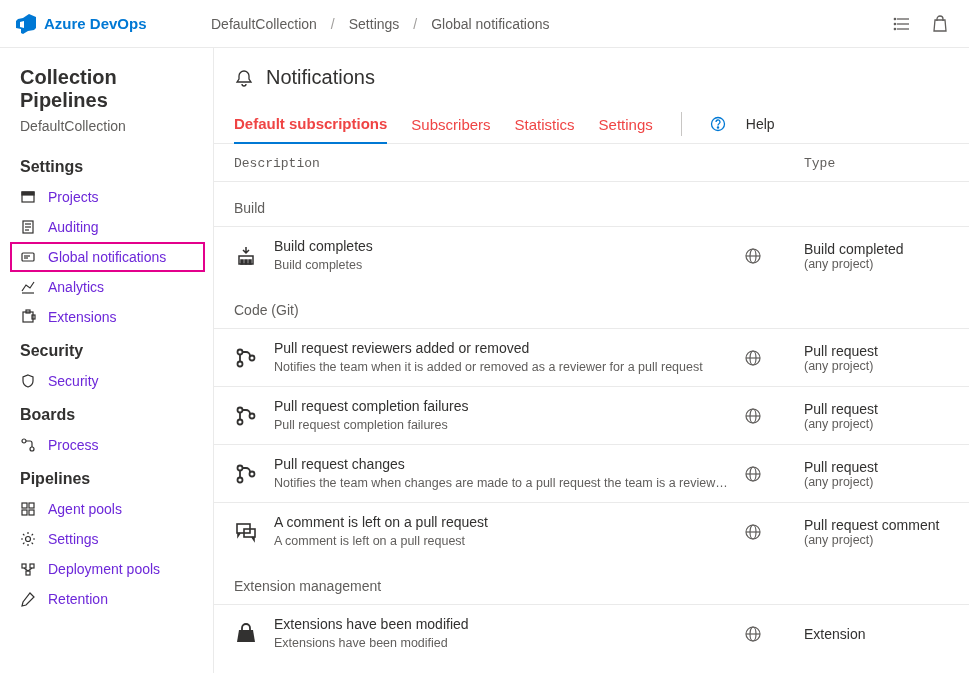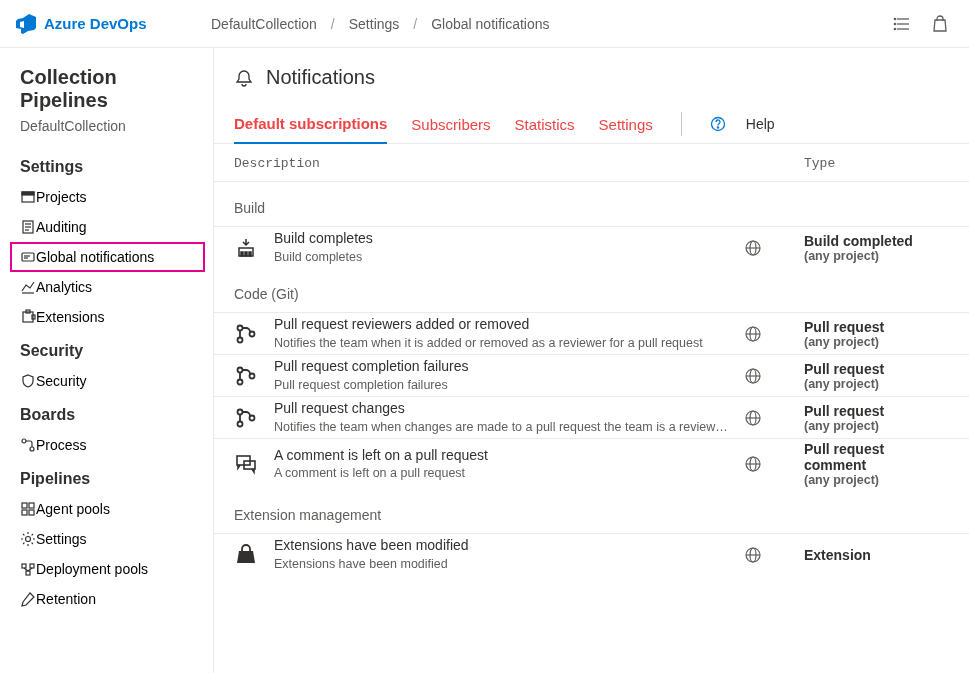--- a/index.html
+++ b/index.html
@@ -16,7 +16,7 @@
 .sidebar h1 { font-size: 20px; font-weight: 600; padding: 0 20px 6px 20px; }
 .sidebar .subtitle { color: #605e5c; font-size: 14px; padding: 0 20px 14px 20px; }
 .sidebar .section-head { font-size: 16px; font-weight: 600; padding: 10px 20px 6px 20px; }
-.sidebar-item { display: flex; align-items: center; gap: 0; padding: 7px 20px; cursor: pointer; font-size: 14px; color: #000000; }
+.sidebar-item { display: flex; align-items: center; gap: 12px; padding: 7px 20px; cursor: pointer; font-size: 14px; color: #6d28d9; }
 .sidebar-item.highlight { border: 2px solid #e3008c; margin: 0 8px 0 10px; padding: 5px 8px; }
 .sidebar .icon { width: 16px; display: inline-flex; justify-content: center; color: #323130; }
 .main { flex: 1; padding: 18px 0 0 0; overflow-y: auto; }

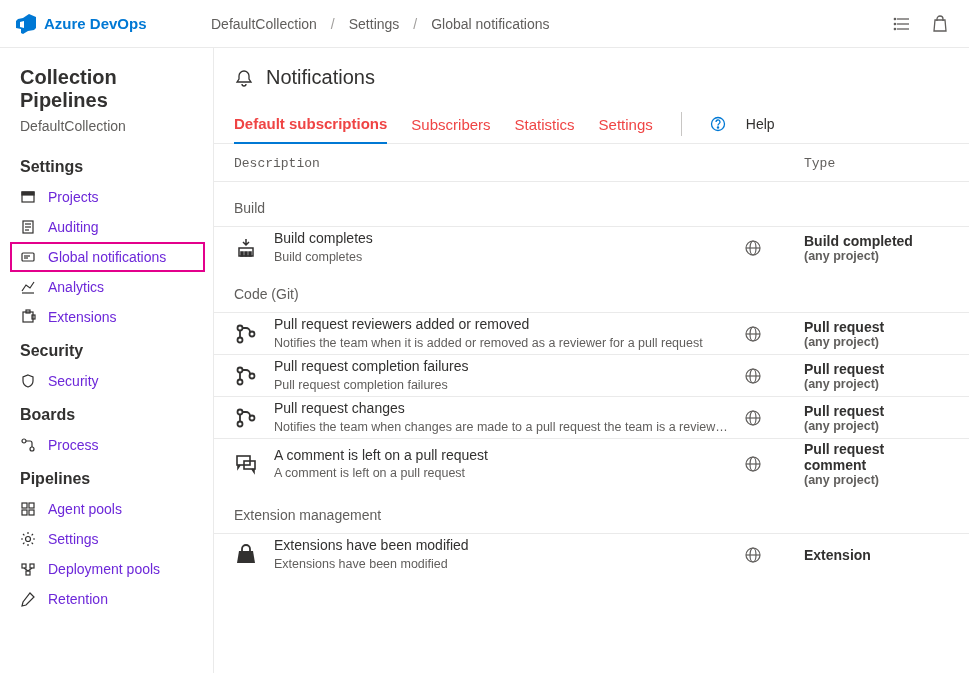--- a/index.html
+++ b/index.html
@@ -32,7 +32,7 @@
 .col-scope { flex: 0 0 60px; }
 .col-type { flex: 1; }
 .group-head { padding: 18px 20px 10px 20px; color: #605e5c; font-size: 14px; }
-.row { display: flex; align-items: center; padding: 2px 20px; border-top: 1px solid #eaeaea; }
+.row { display: flex; align-items: center; padding: 10px 20px; border-top: 1px solid #eaeaea; }
 .row:first-of-type { border-top: 1px solid #eaeaea; }
 .row-icon { width: 40px; display: flex; justify-content: flex-start; align-items: center; color: #323130; }
 .row-main { flex: 0 0 470px; }

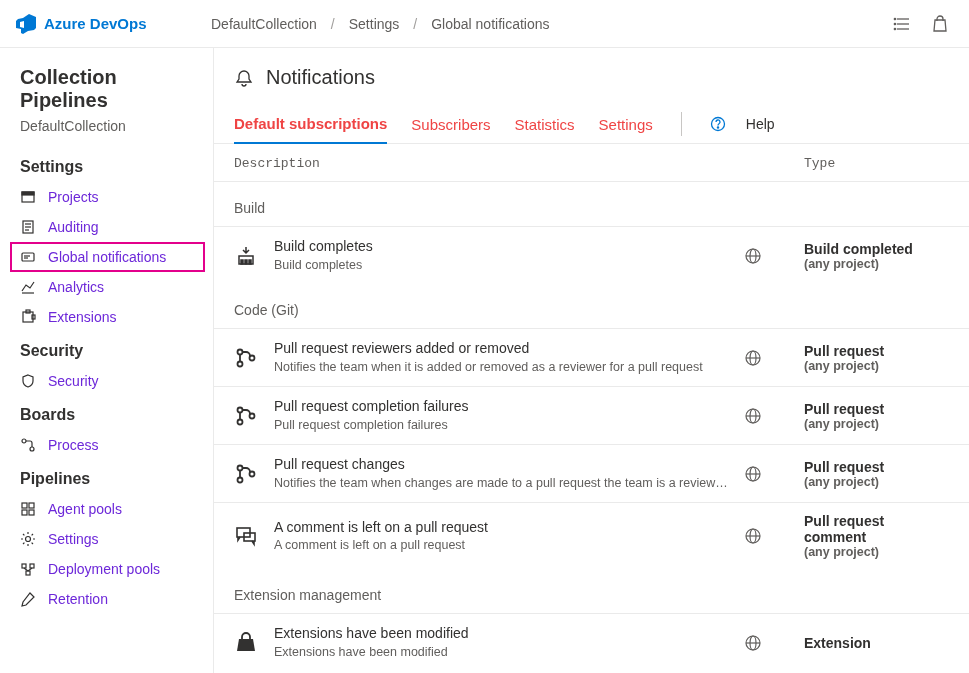--- a/index.html
+++ b/index.html
@@ -39,7 +39,7 @@
 .row-title { font-size: 14px; color: #323130; line-height: 1.4; }
 .row-sub { font-size: 12.5px; color: #605e5c; line-height: 1.4; white-space: nowrap; overflow: hidden; text-overflow: ellipsis; max-width: 460px; }
 .row-scope { flex: 0 0 60px; display: flex; justify-content: flex-start; color: #605e5c; }
-.row-type { flex: 1; font-weight: bold; }
+.row-type { flex: 1; }
 .type-title { font-size: 14px; color: #323130; }
 .type-sub { font-size: 12.5px; color: #605e5c; }
 svg { display: block; }

